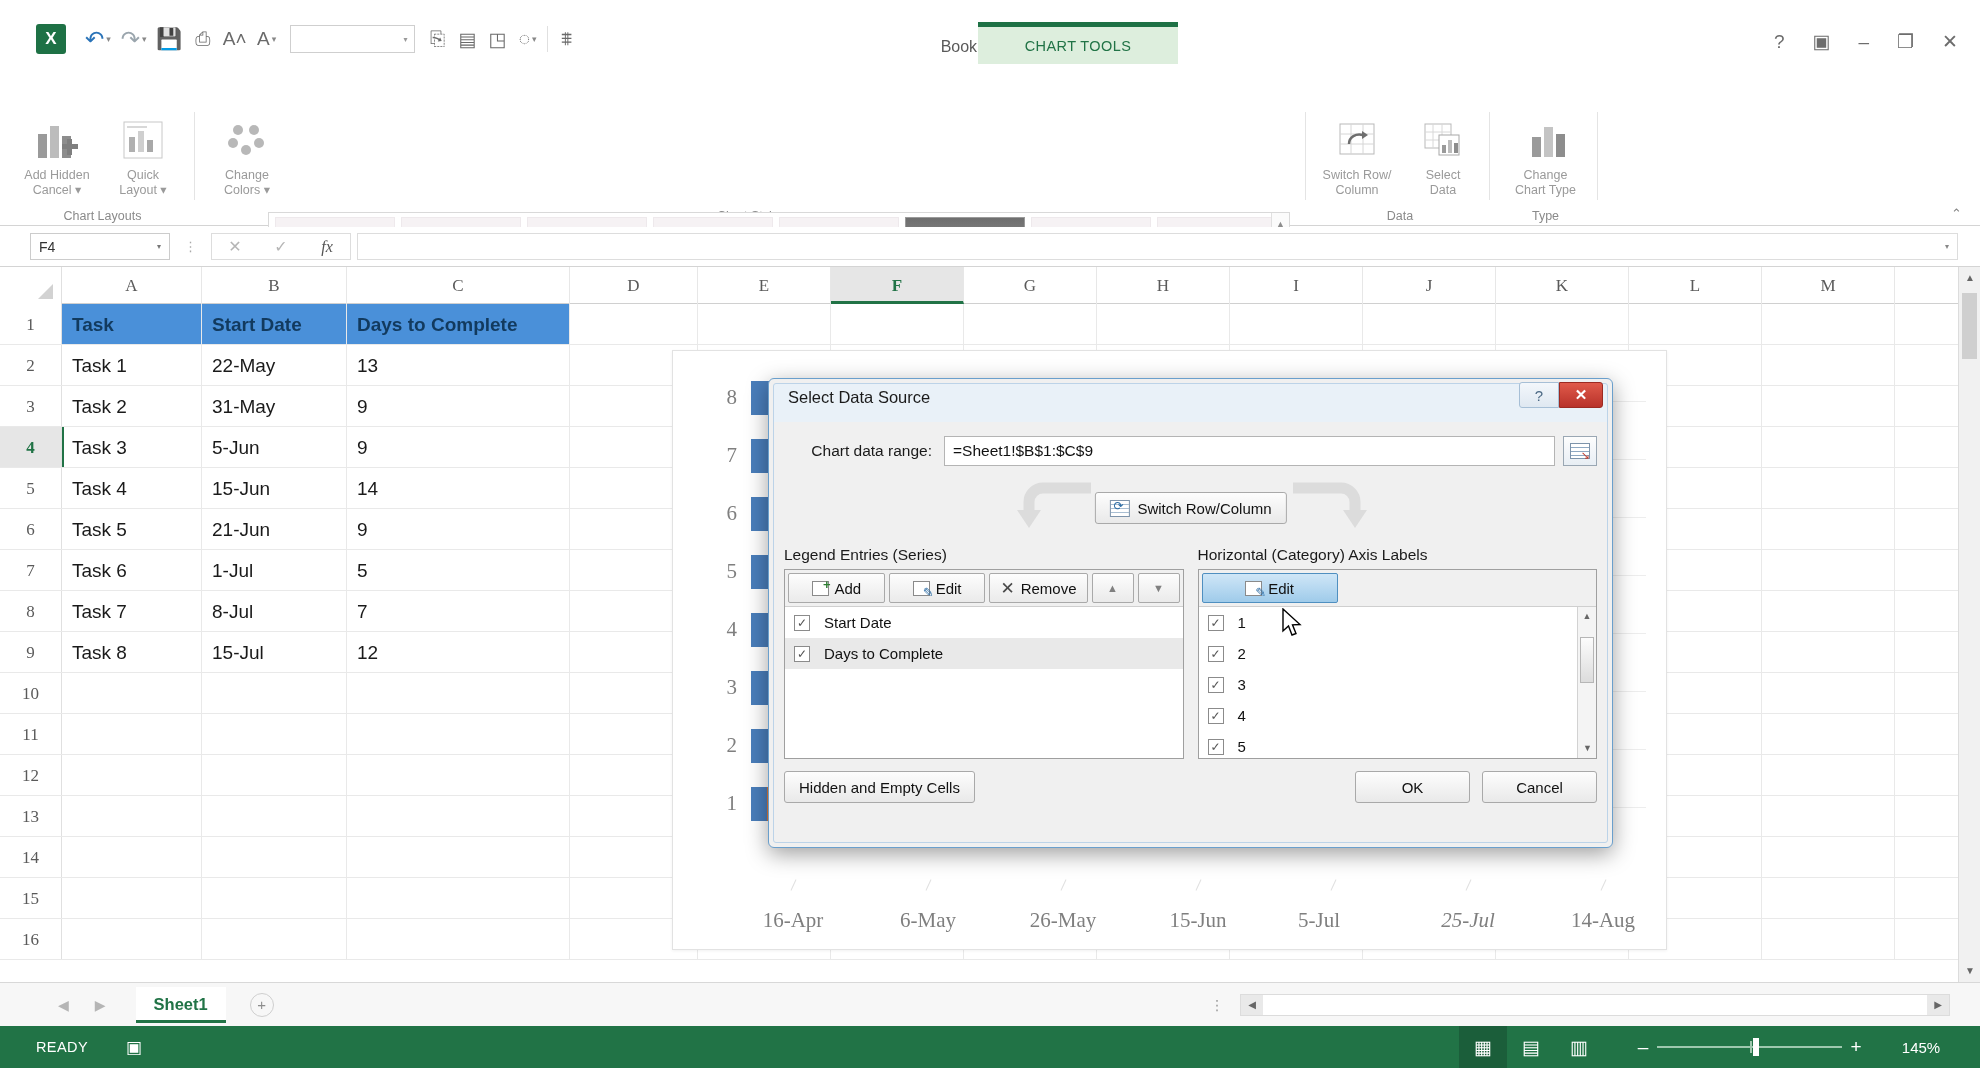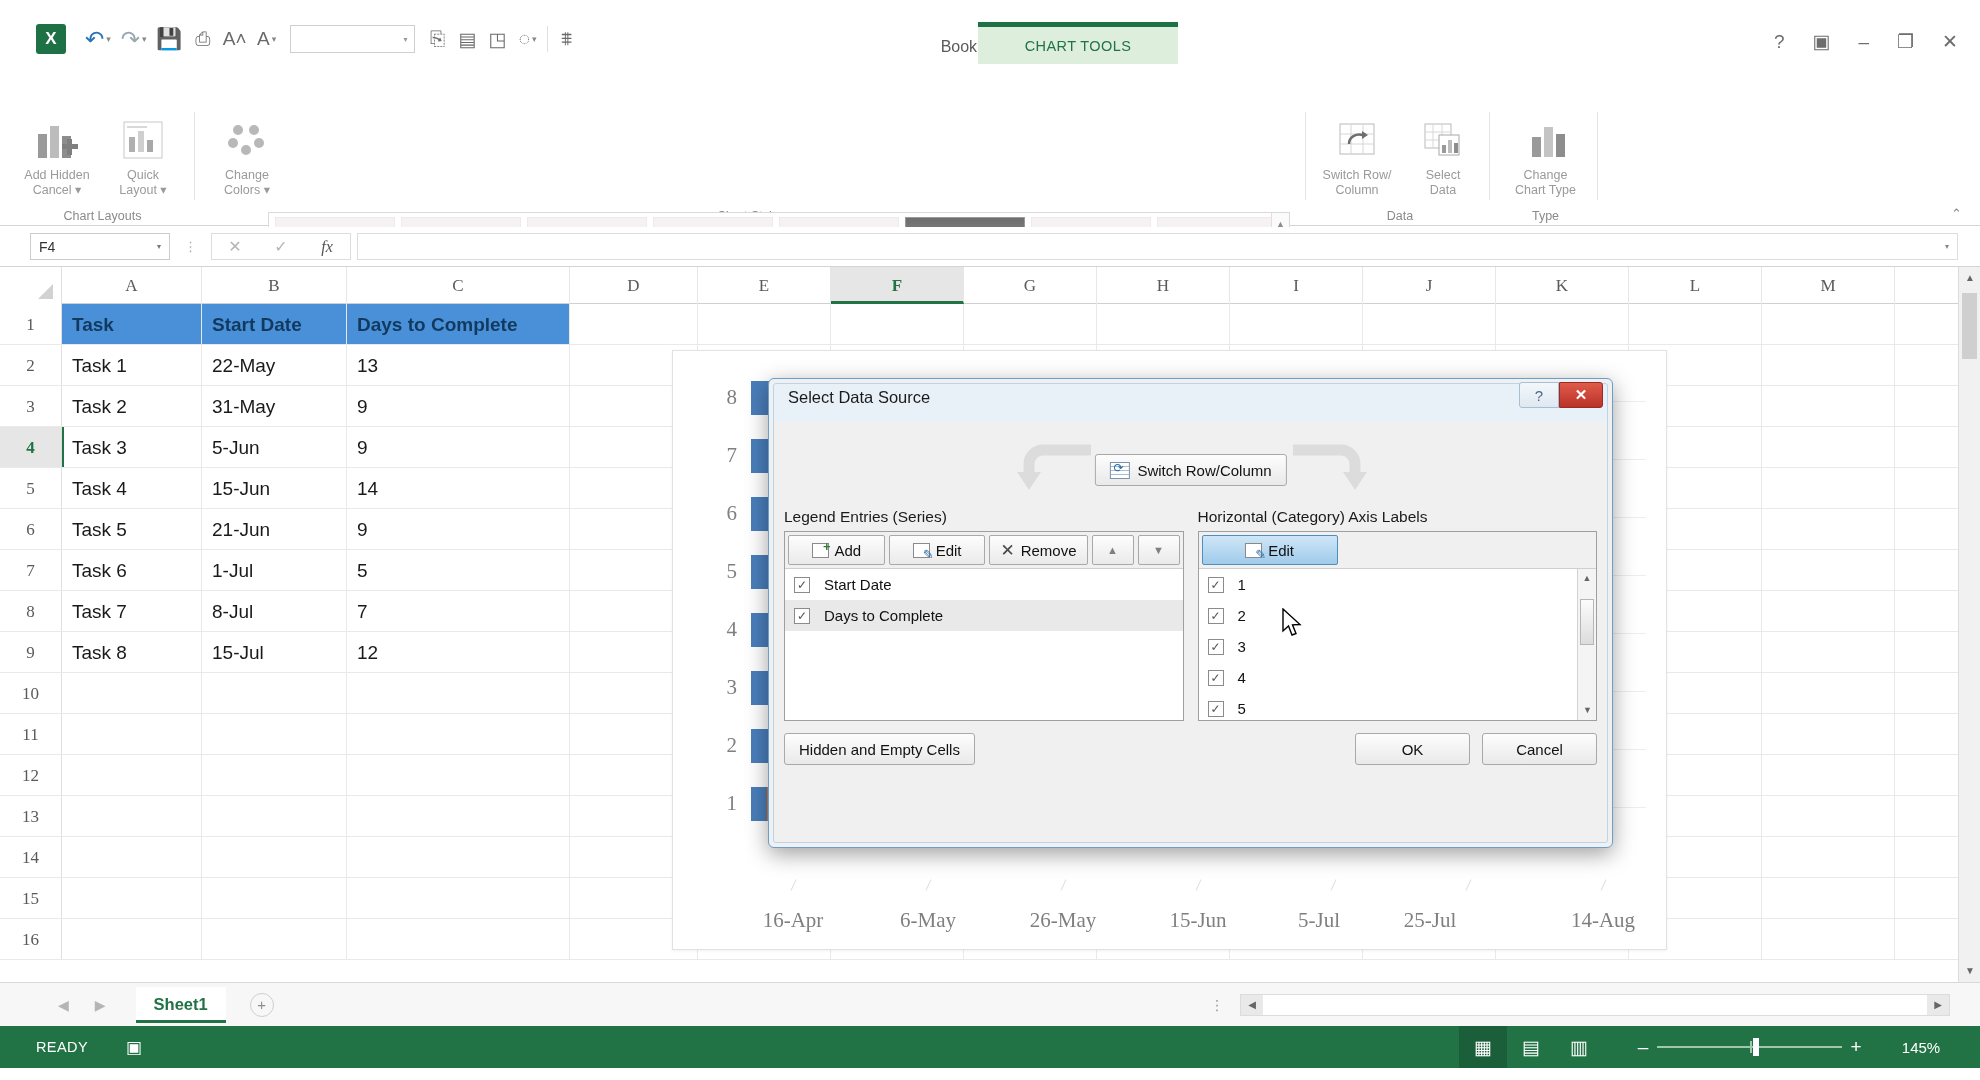--- a/index.html
+++ b/index.html
@@ -928,6 +928,13 @@
 
       <div class="dlg-body">
 
+        <div class="row-range">
+          <label>Chart data range:</label>
+          <div class="rangebox">=Sheet1!$B$1:$C$9</div>
+          <div class="collapse-btn">
+            <div class="minigrid"></div>
+          </div>
+        </div>
 
         <div class="switch-area">
           <div class="arrow-l">

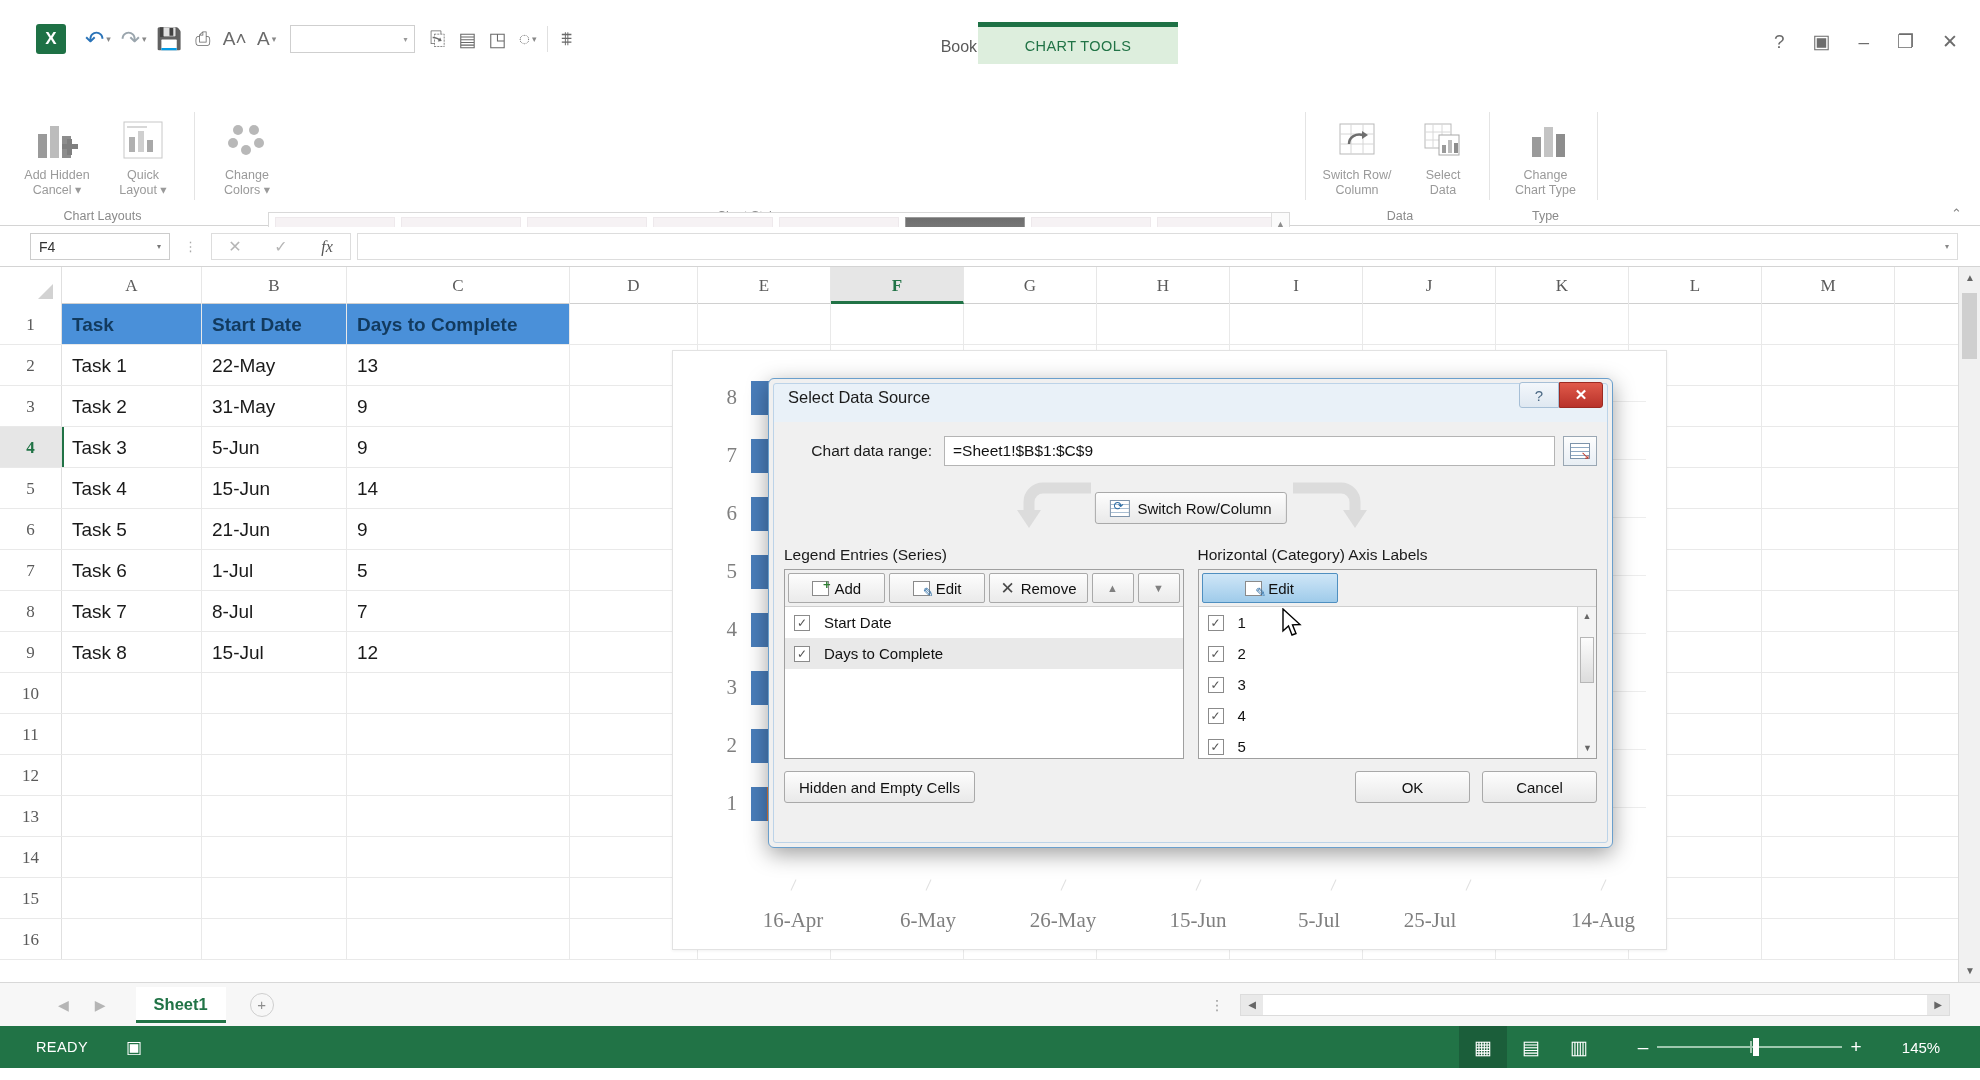--- a/index.html
+++ b/index.html
@@ -907,7 +907,7 @@
       <div class="xlab" style="left:325px;">26-May</div>
       <div class="xlab" style="left:460px;">15-Jun</div>
       <div class="xlab" style="left:581px;">5-Jul</div>
-      <div class="xlab" style="left:692px;">25-Jul</div>
+      <div class="xlab" style="left:730px;font-style:italic;">25-Jul</div>
       <div class="xlab" style="left:865px;">14-Aug</div>
     </div>
   </div>

